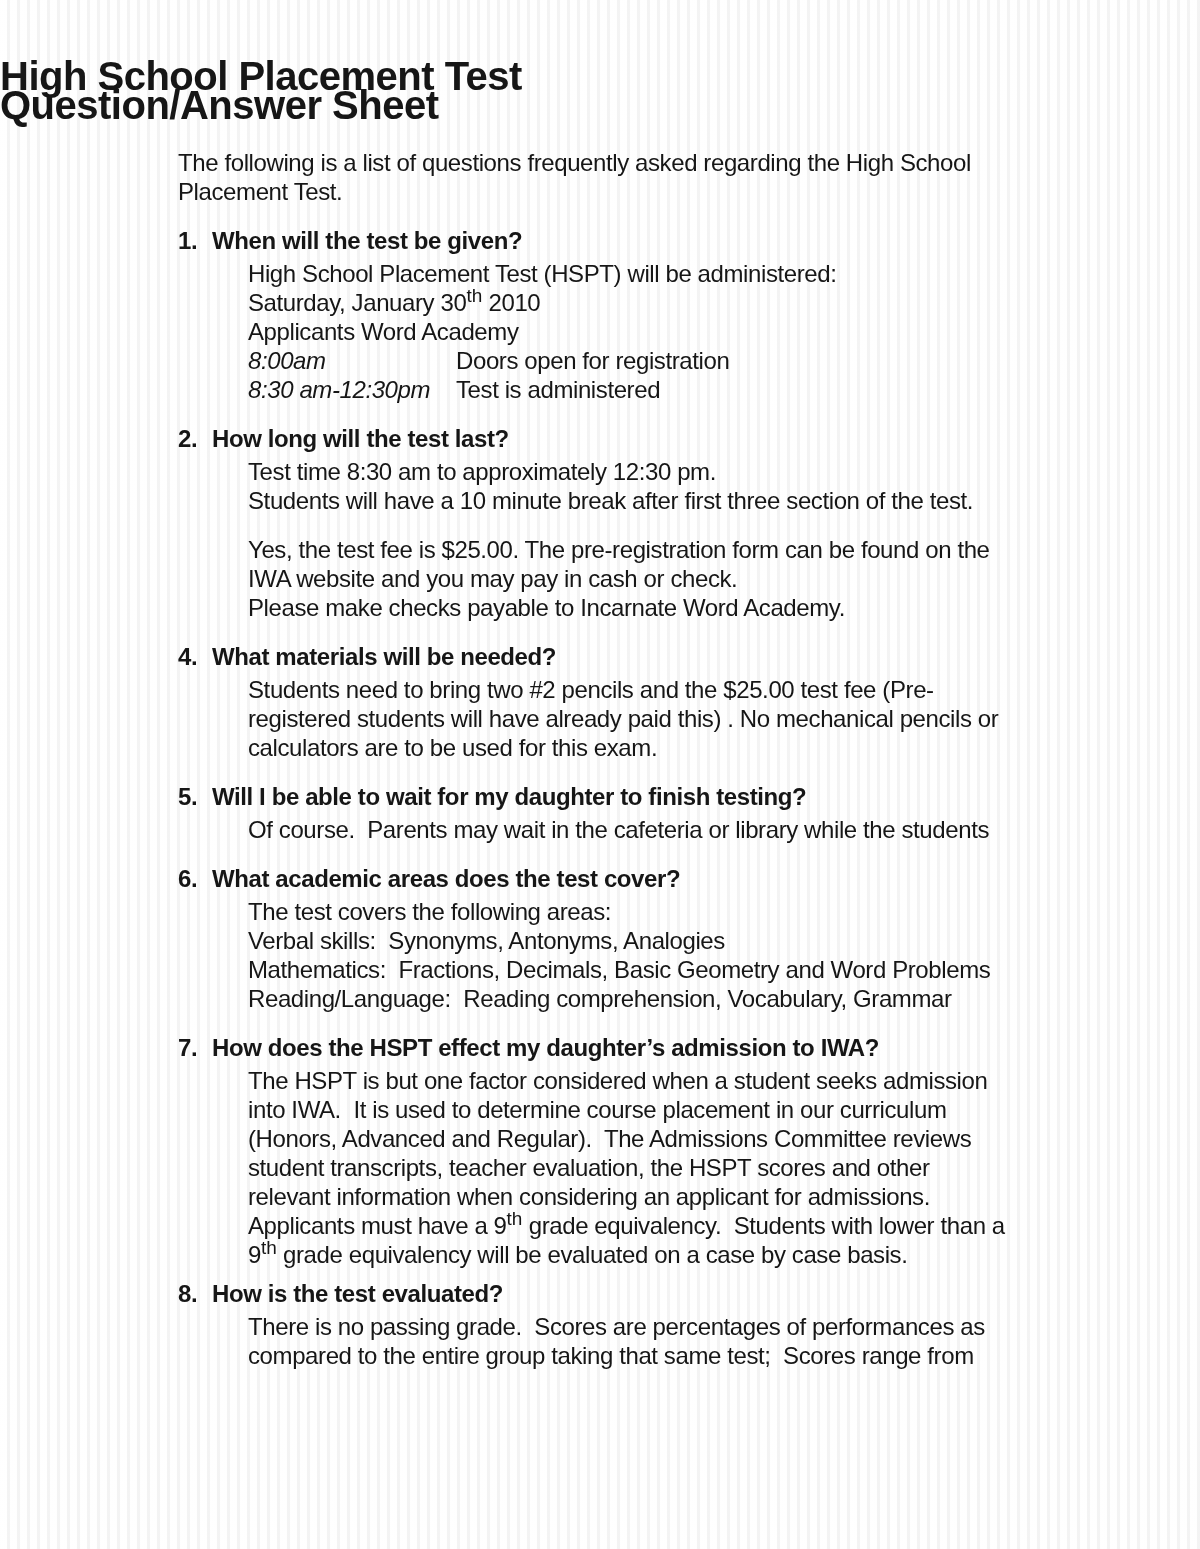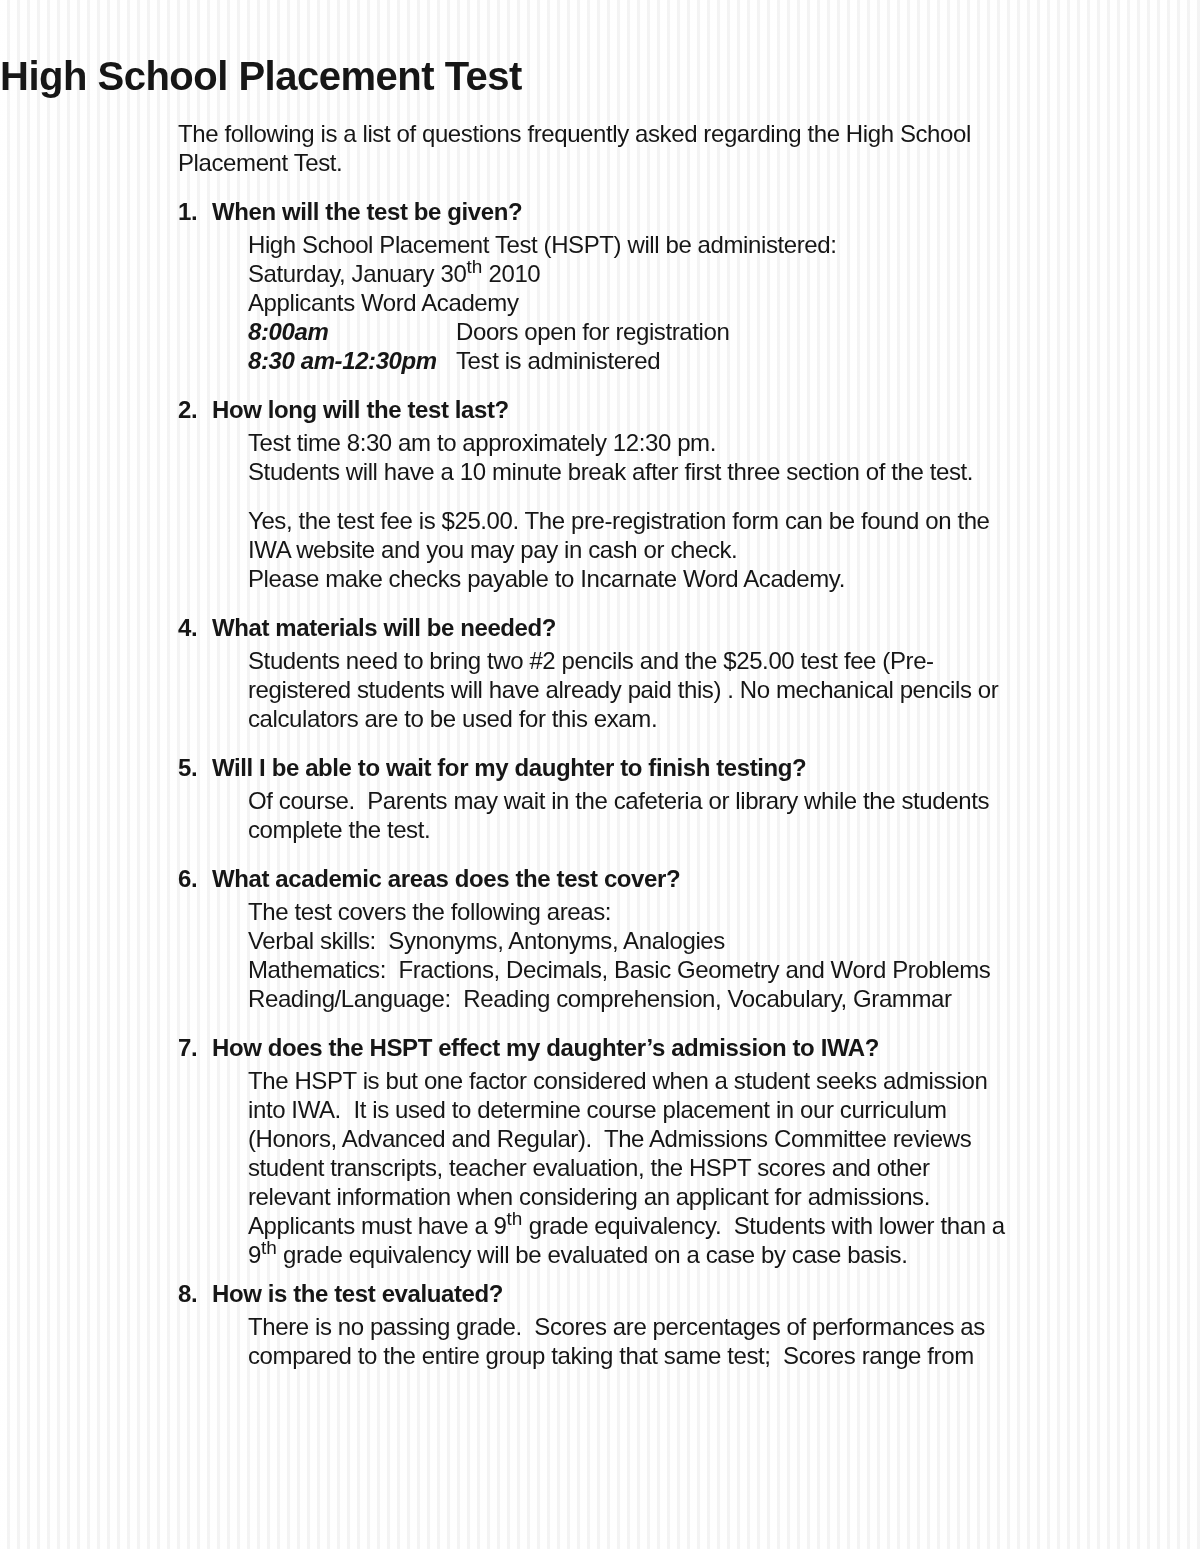--- a/index.html
+++ b/index.html
@@ -66,6 +66,7 @@
 
 <div class="doc-title">
   <div class="line">High School Placement Test</div>
+  <div class="line">Question/Answer Sheet</div>
 </div>
 
 <div class="intro">

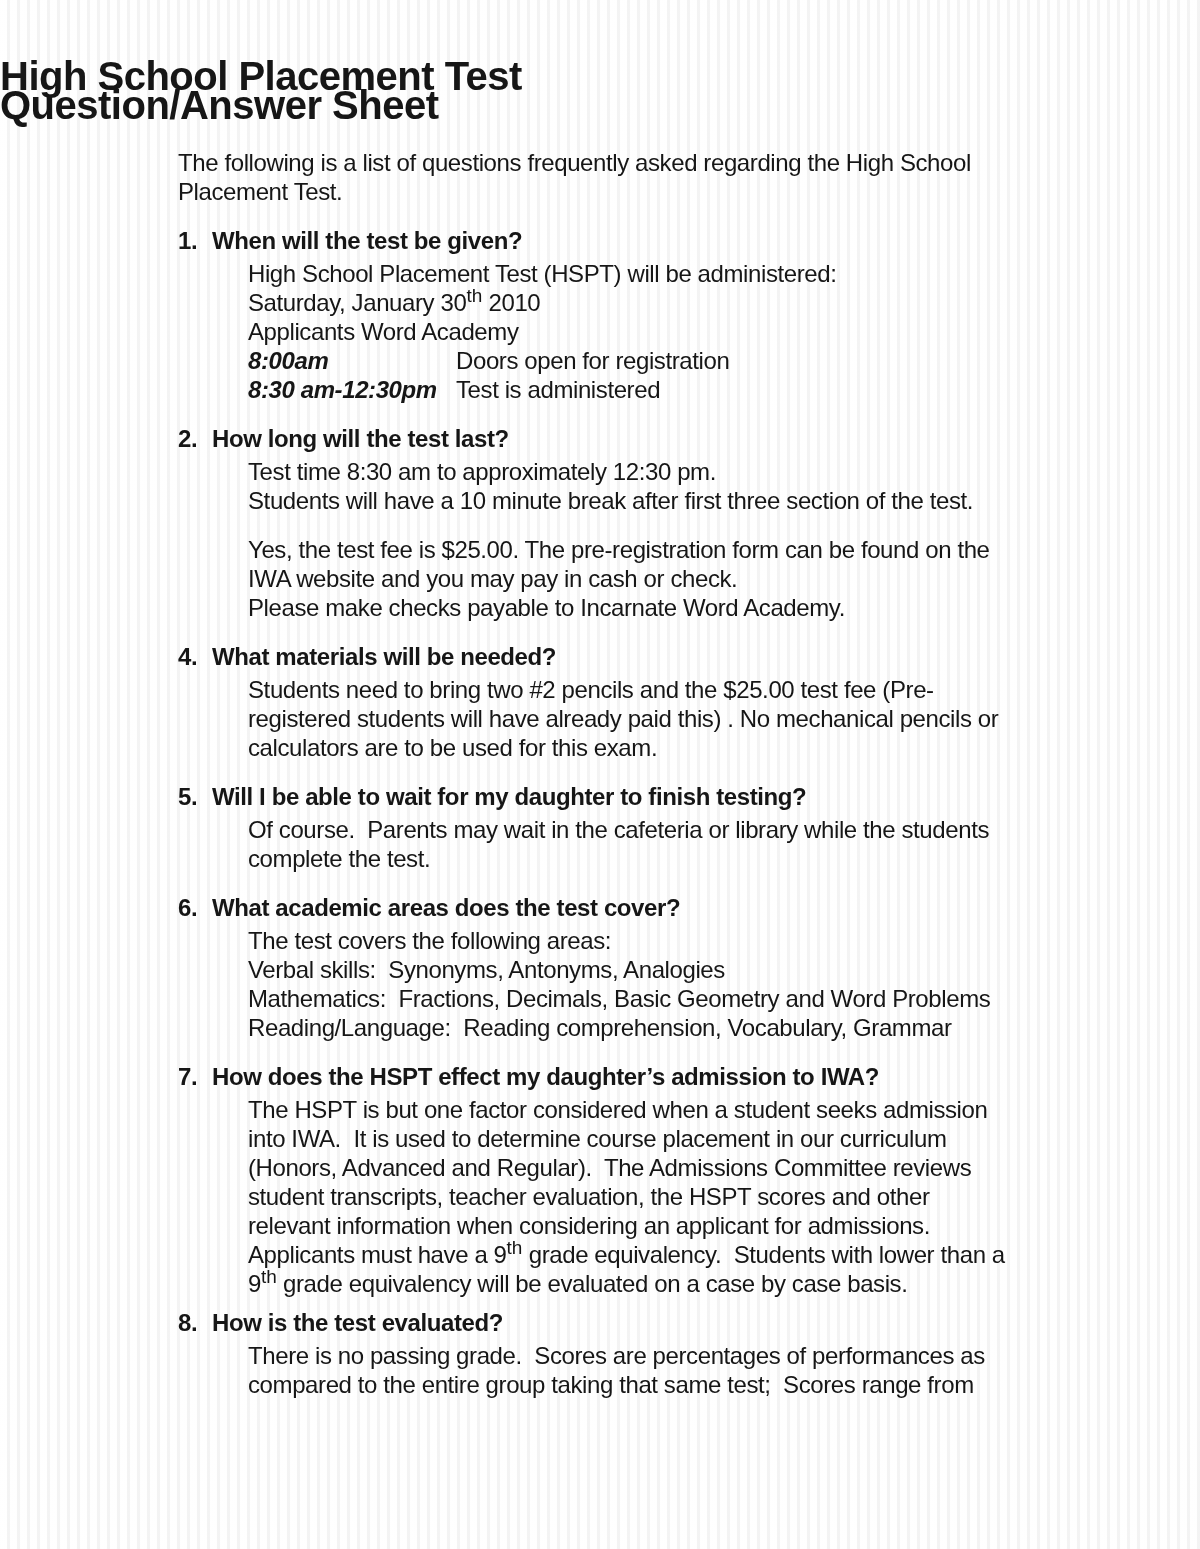--- a/index.html
+++ b/index.html
@@ -49,7 +49,7 @@
   .sched-time {
     display: inline-block;
     width: 208px;
-    font-weight: bold;
+    font-weight: normal;
     font-style: italic;
   }
   sup.sp {

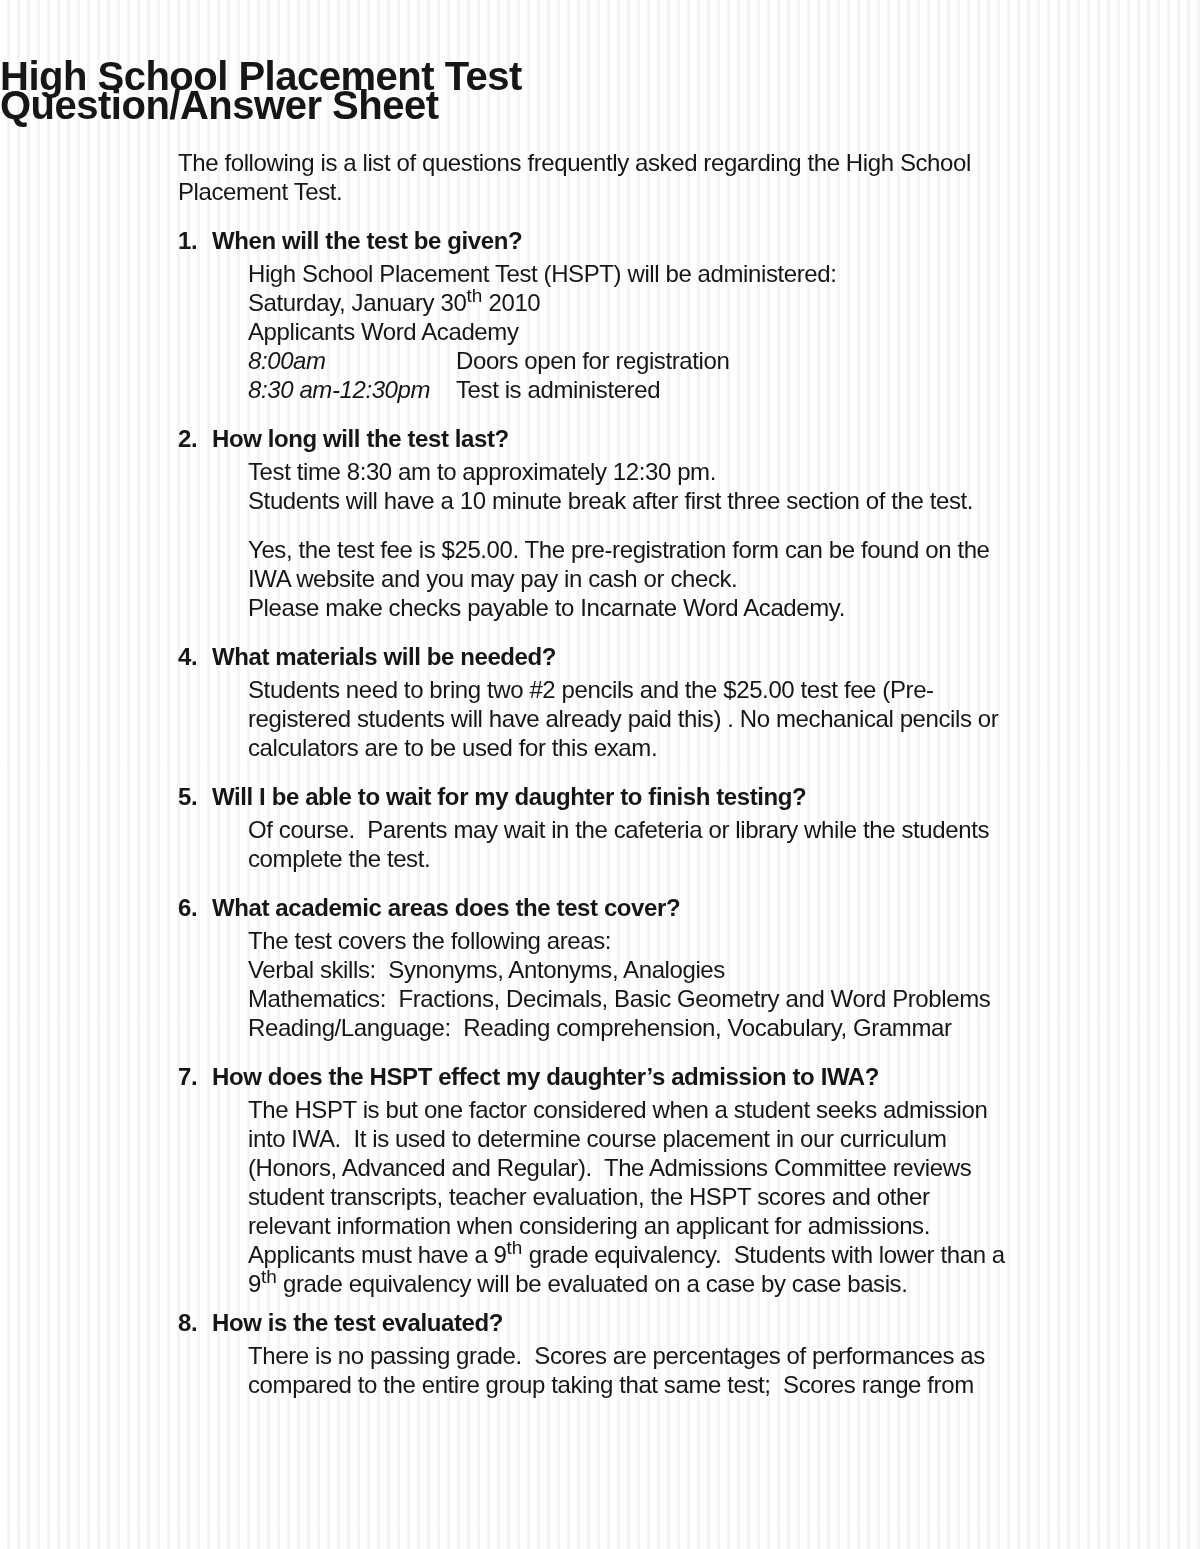--- a/index.html
+++ b/index.html
@@ -114,7 +114,6 @@
   <div class="q-heading"><span class="q-num">5.</span><span>Will I be able to wait for my daughter to finish testing?</span></div>
   <div class="answer">
     <div class="line">Of course.  Parents may wait in the cafeteria or library while the students</div>
-    <div class="line">complete the test.</div>
   </div>
 </div>
 

